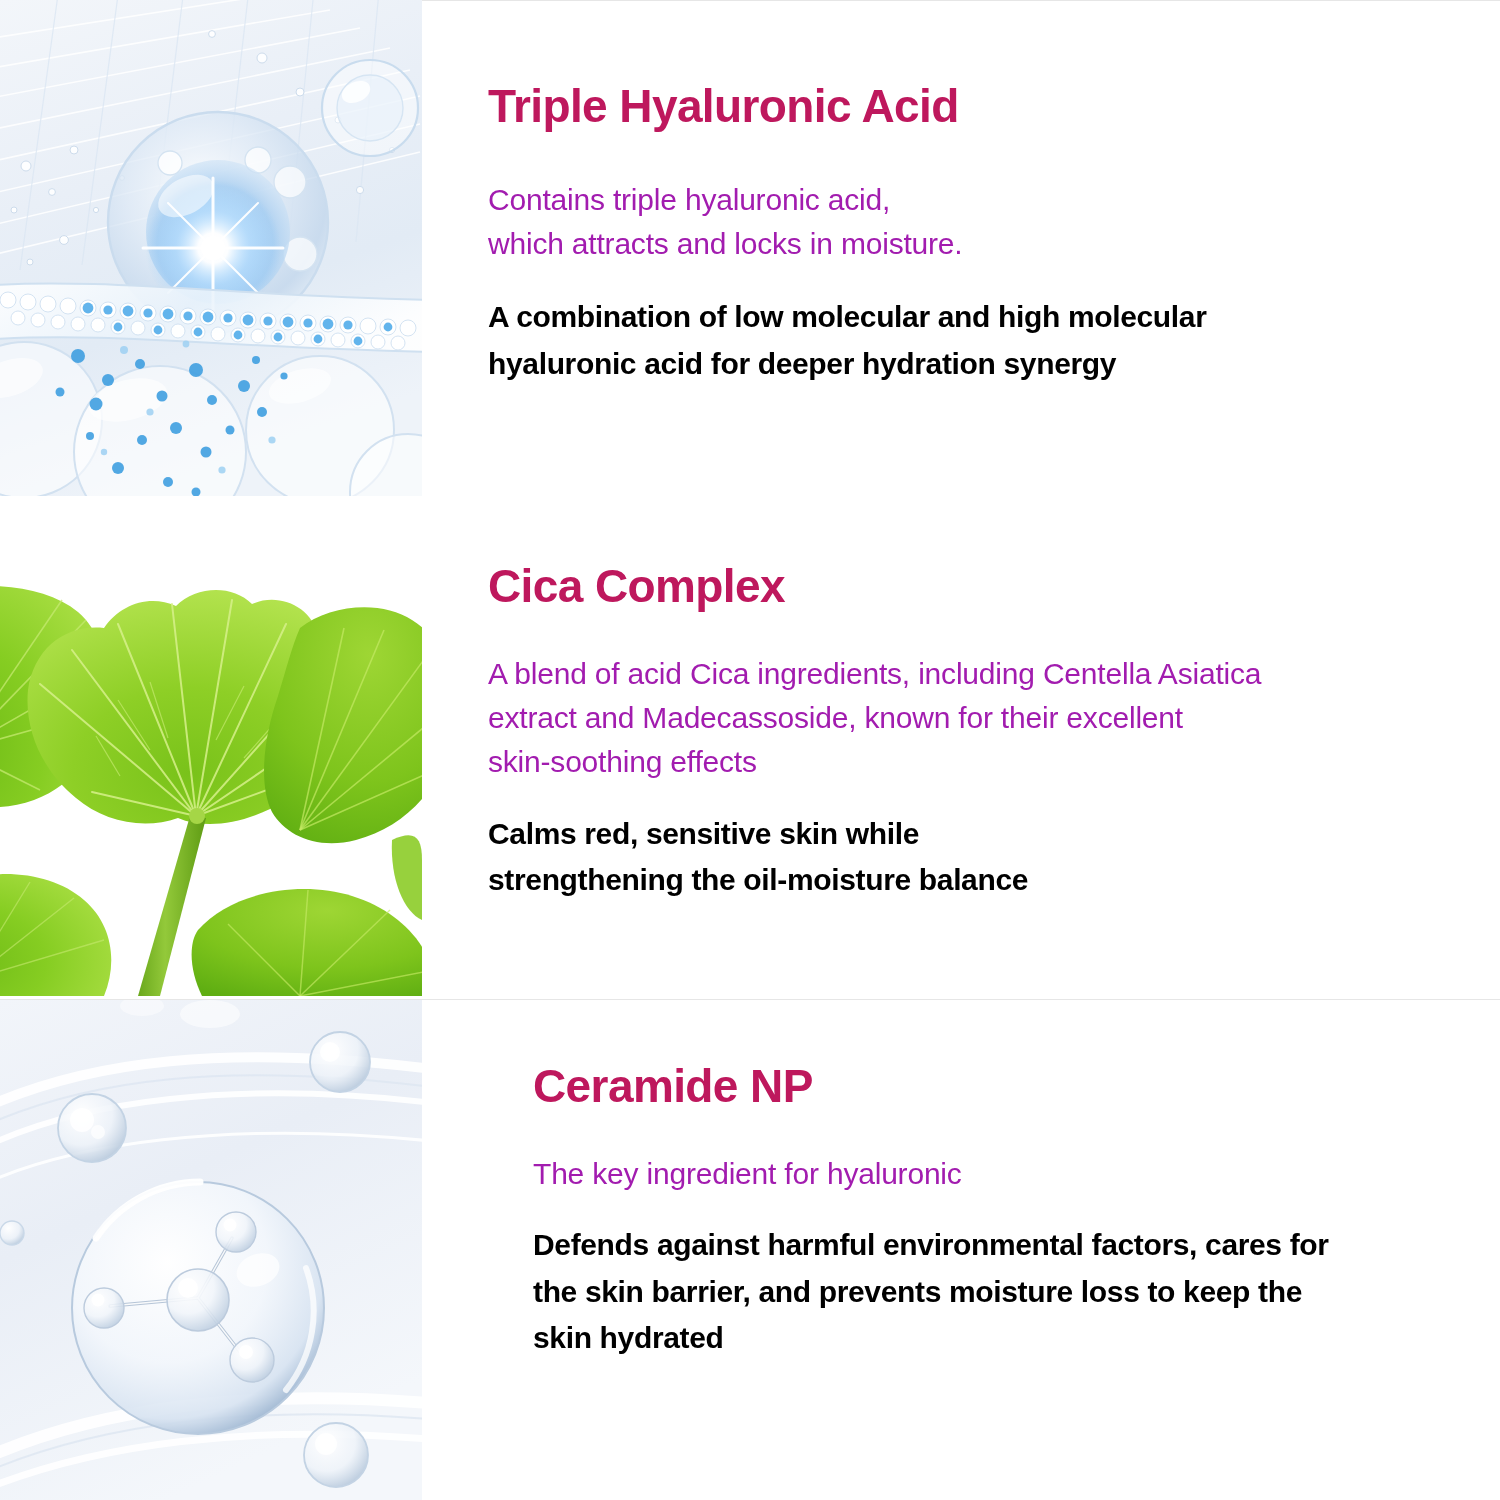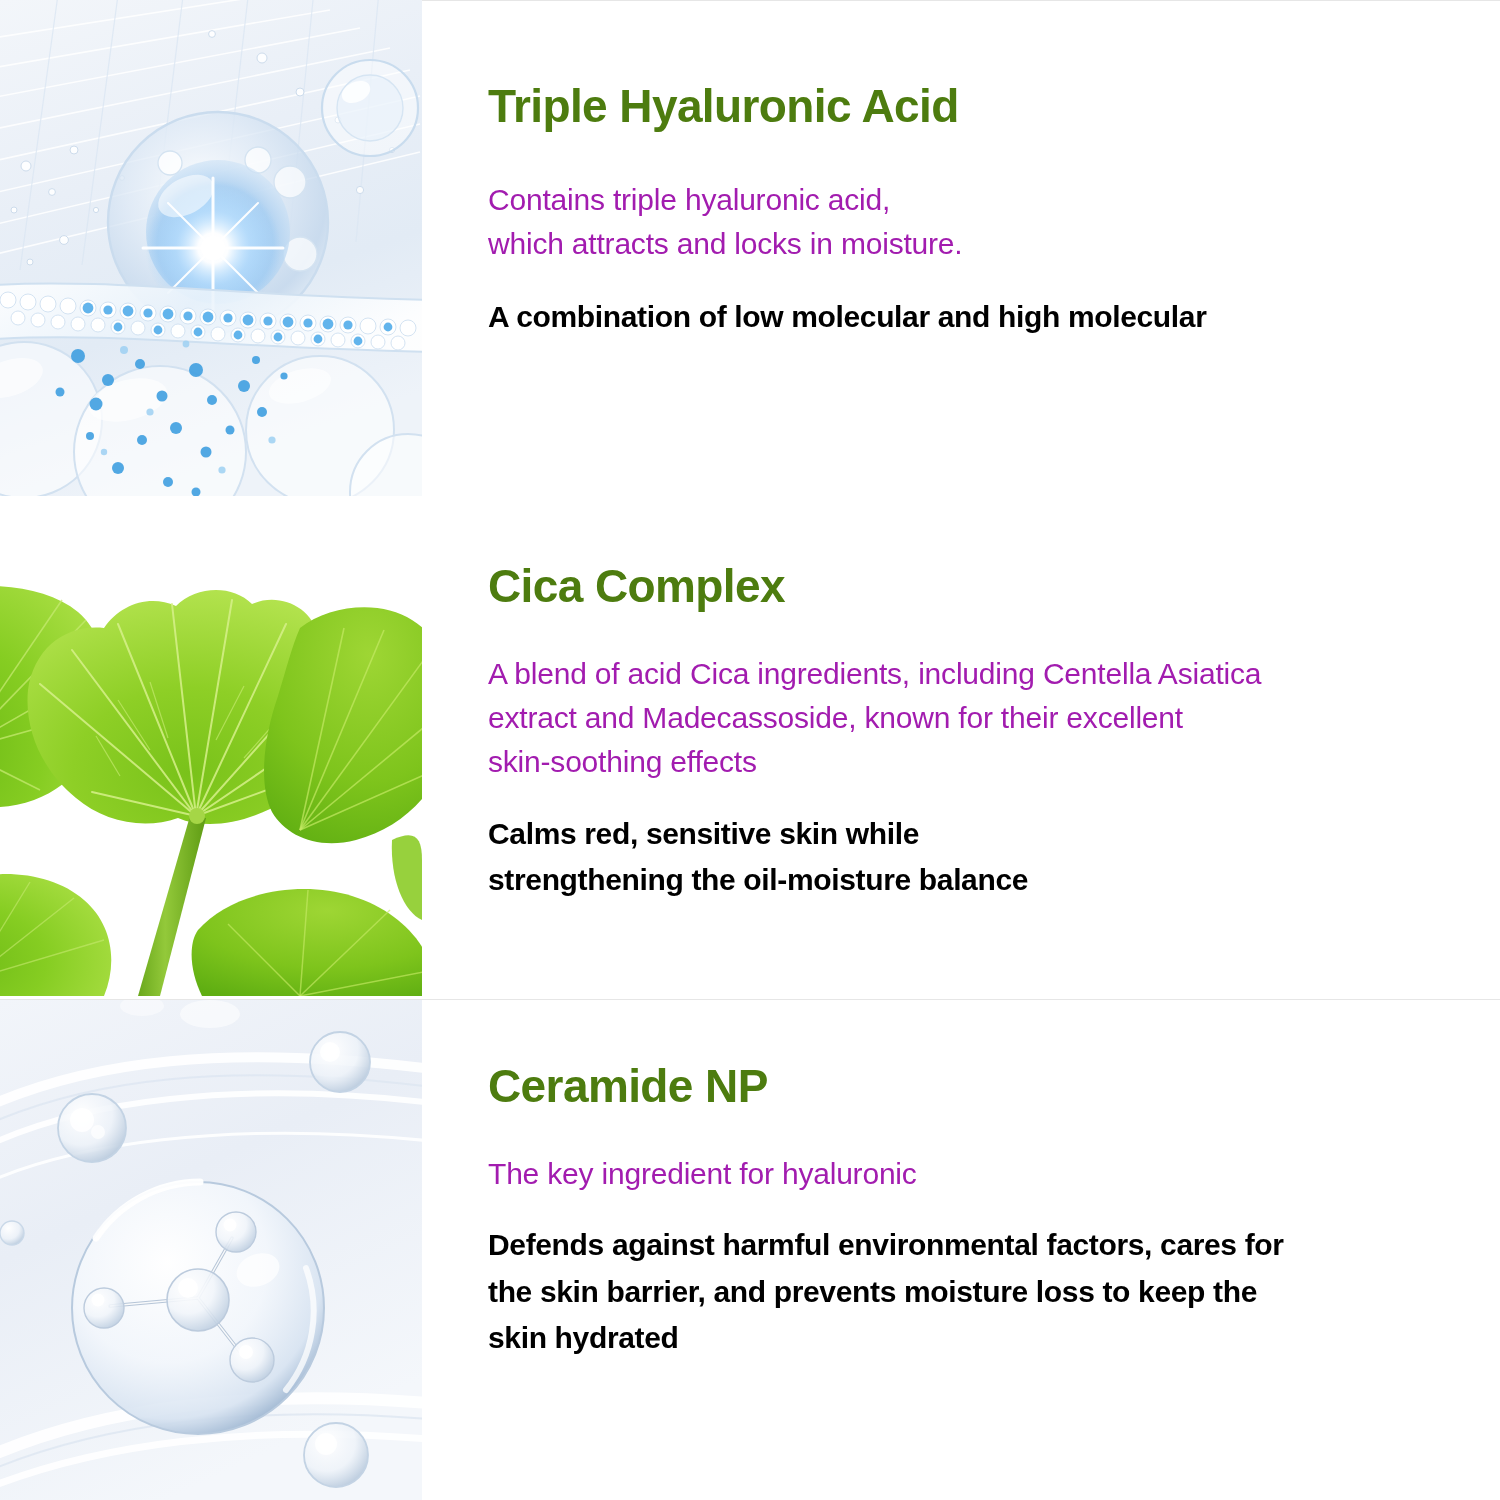--- a/index.html
+++ b/index.html
@@ -68,7 +68,7 @@
   .heading {
     font-size: 46px;
     font-weight: 700;
-    color: #4d7c0f;
+    color: #be185d;
     letter-spacing: -0.6px;
     line-height: 1.08;
     margin: 0;

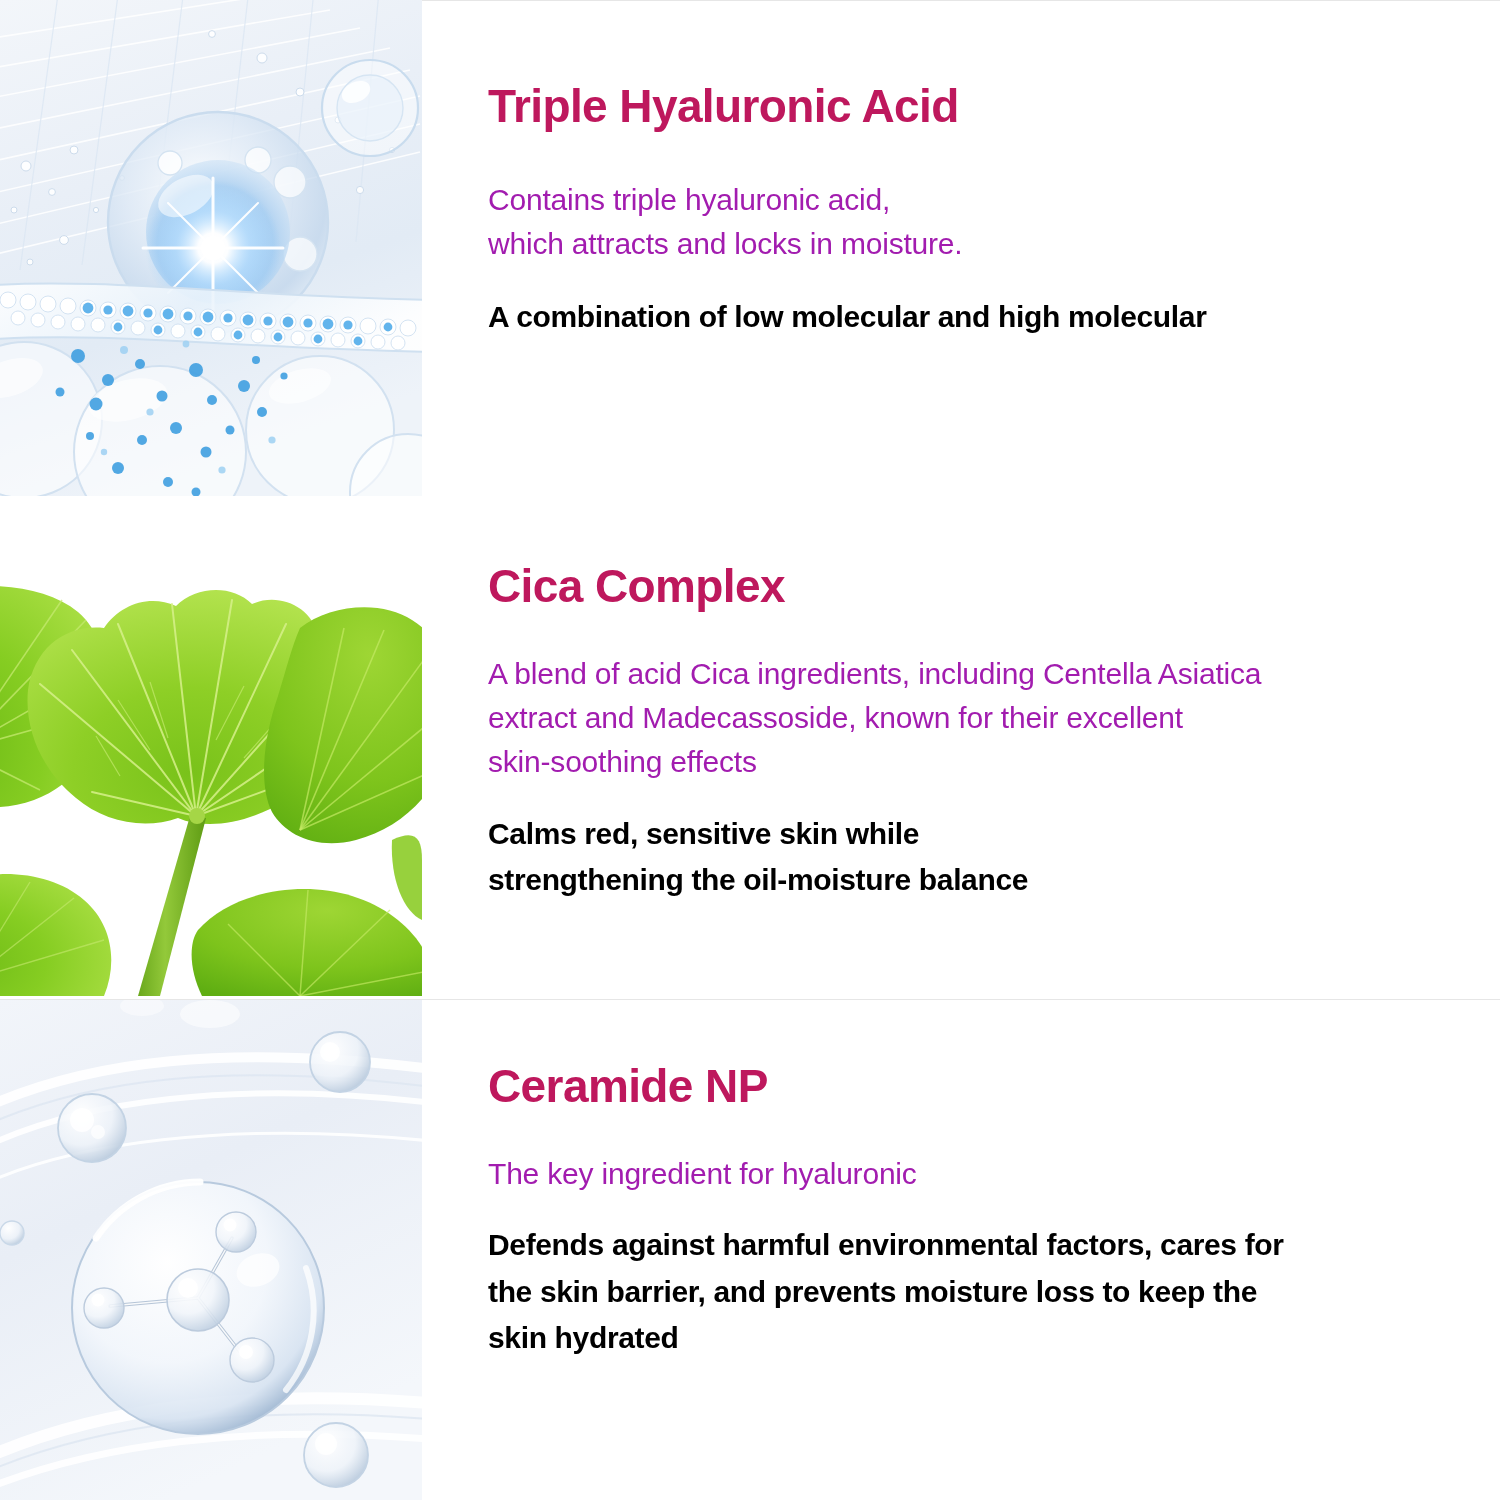--- a/index.html
+++ b/index.html
@@ -341,6 +341,7 @@
       </p>
       <p class="highlight">
         <span>A combination of low molecular and high molecular</span>
+        <span>hyaluronic acid for deeper hydration synergy</span>
       </p>
     </div>
   </div>

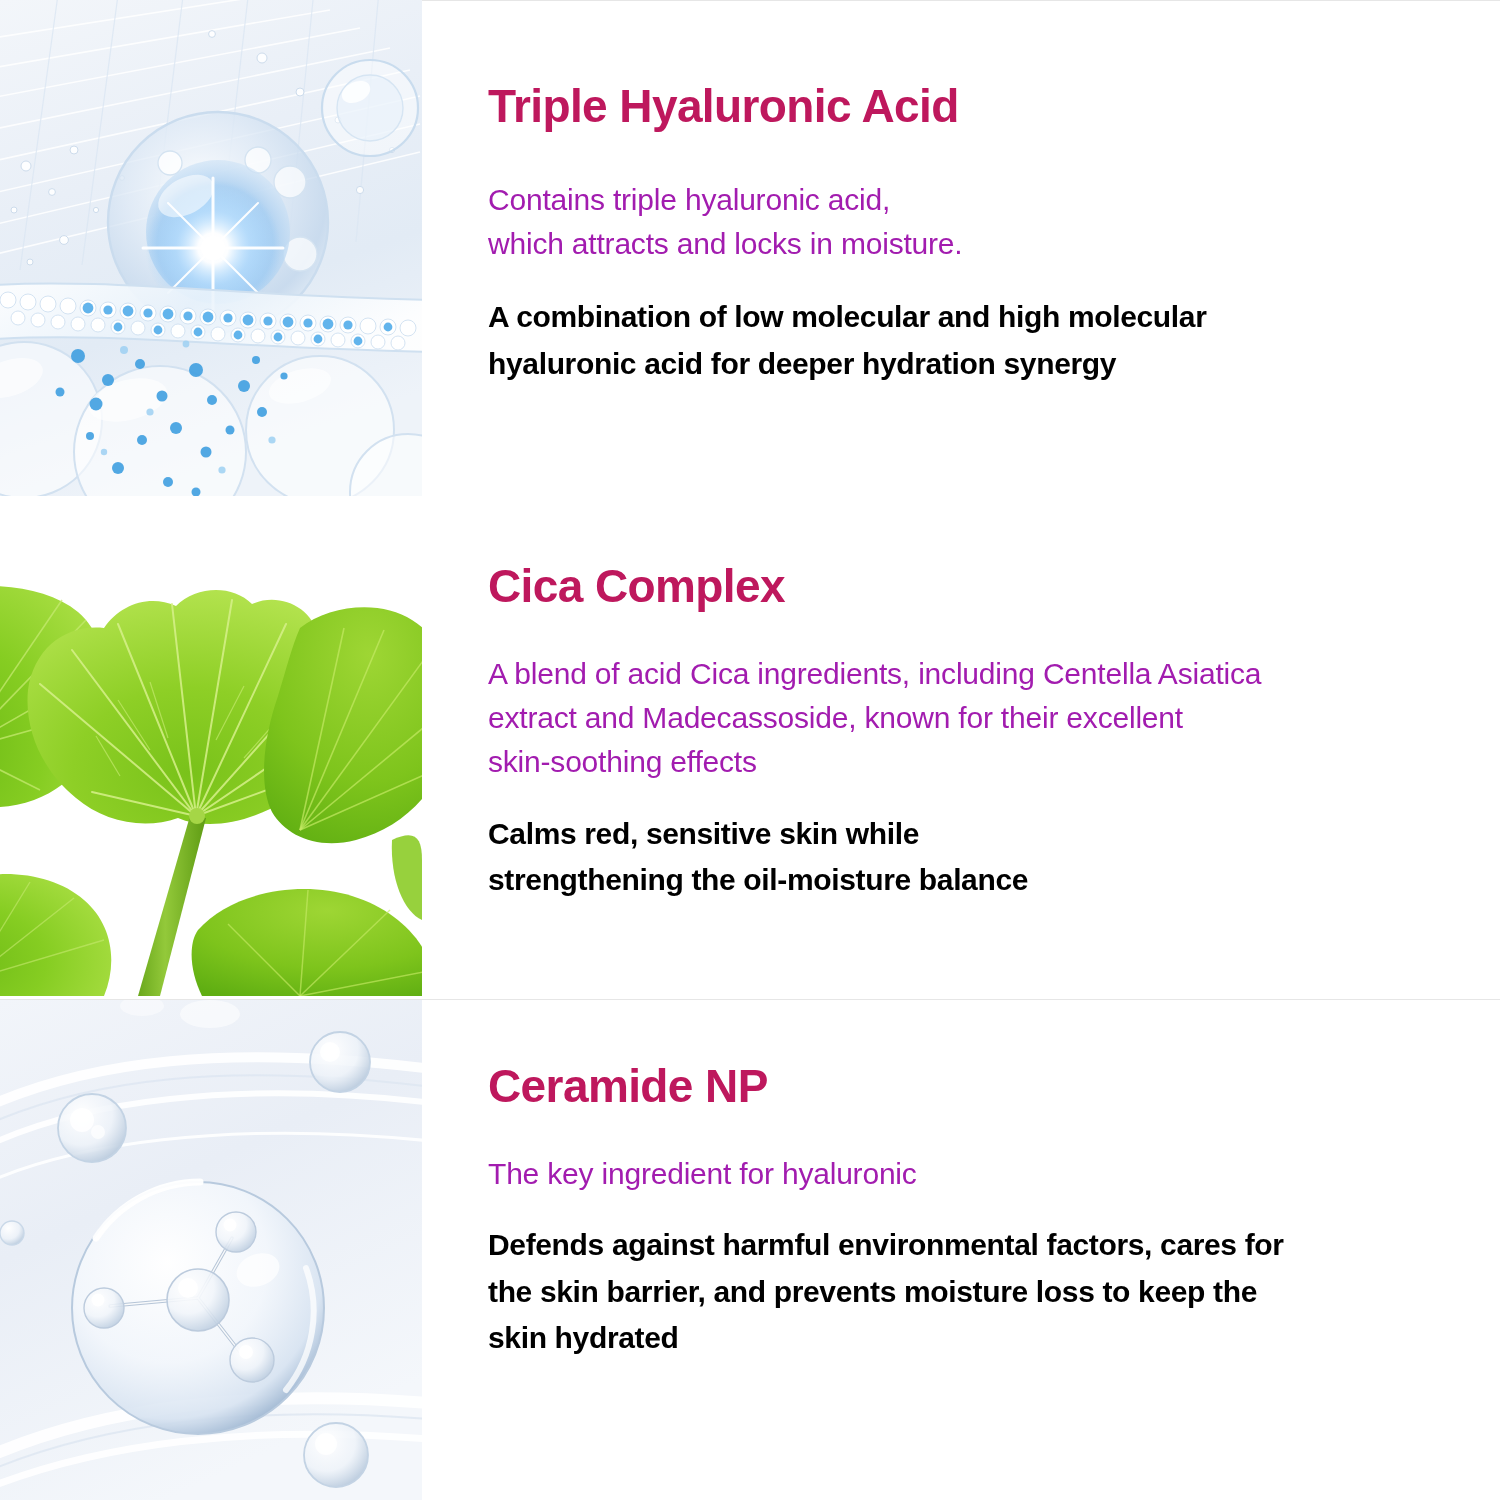--- a/index.html
+++ b/index.html
@@ -32,7 +32,7 @@
   }
   .section.s1 { height: 500px; }
   .section.s2 { height: 500px; }
-  .section.s3 { height: 500px; }
+  .section.s3 { height: 500px; gap: 45px; }
 
   .divider {
     position: absolute;

